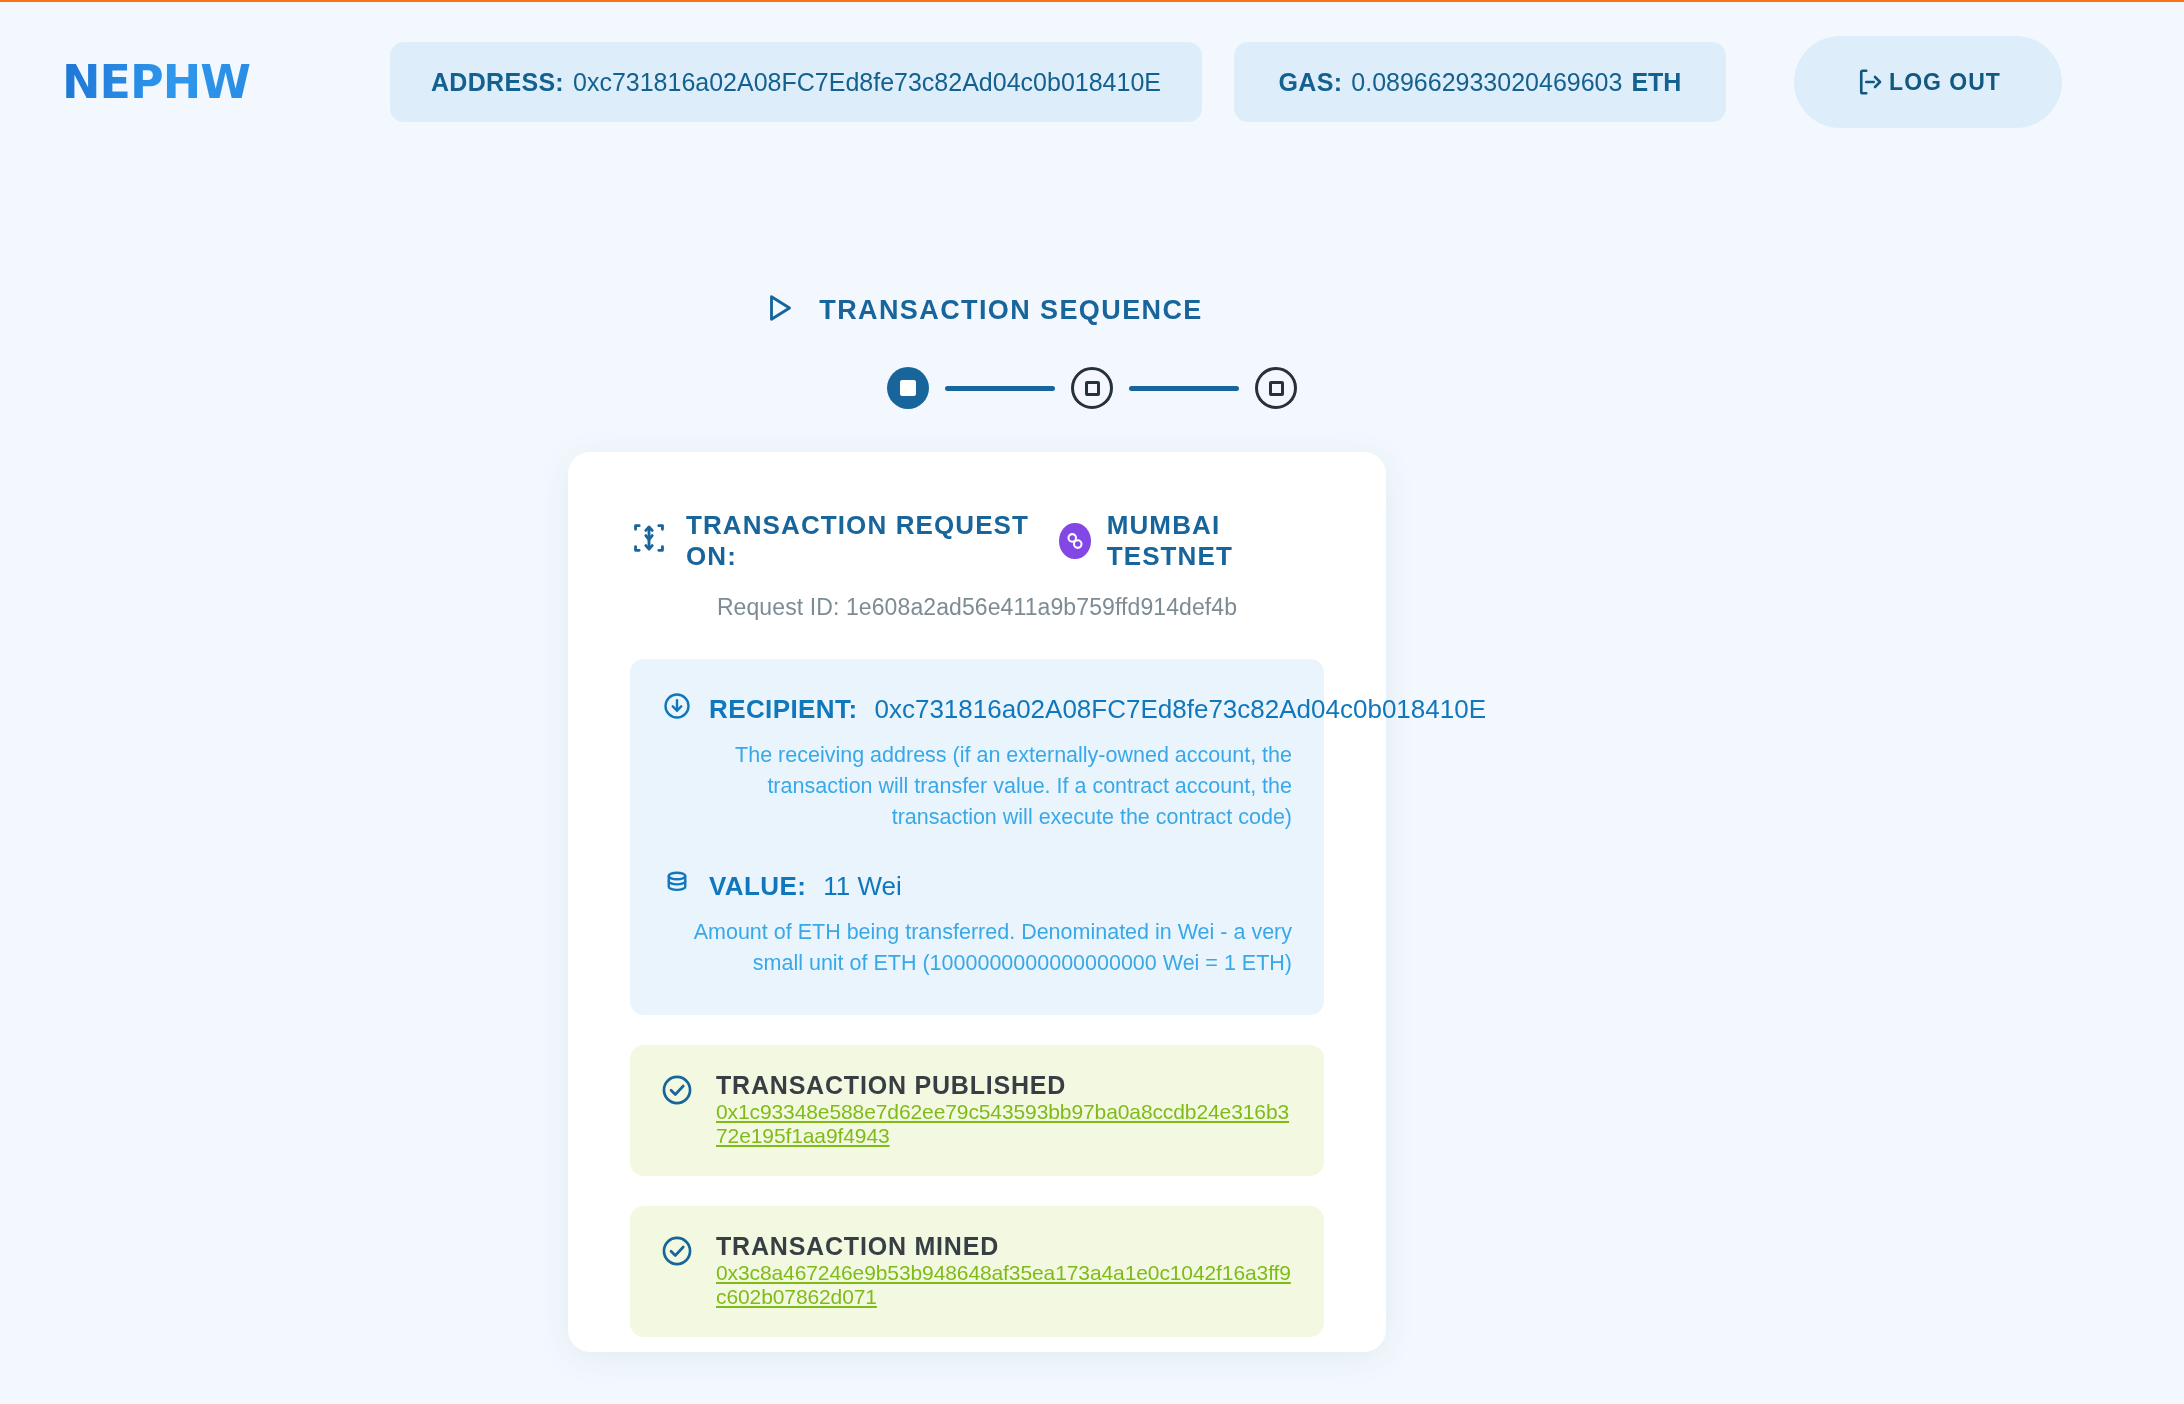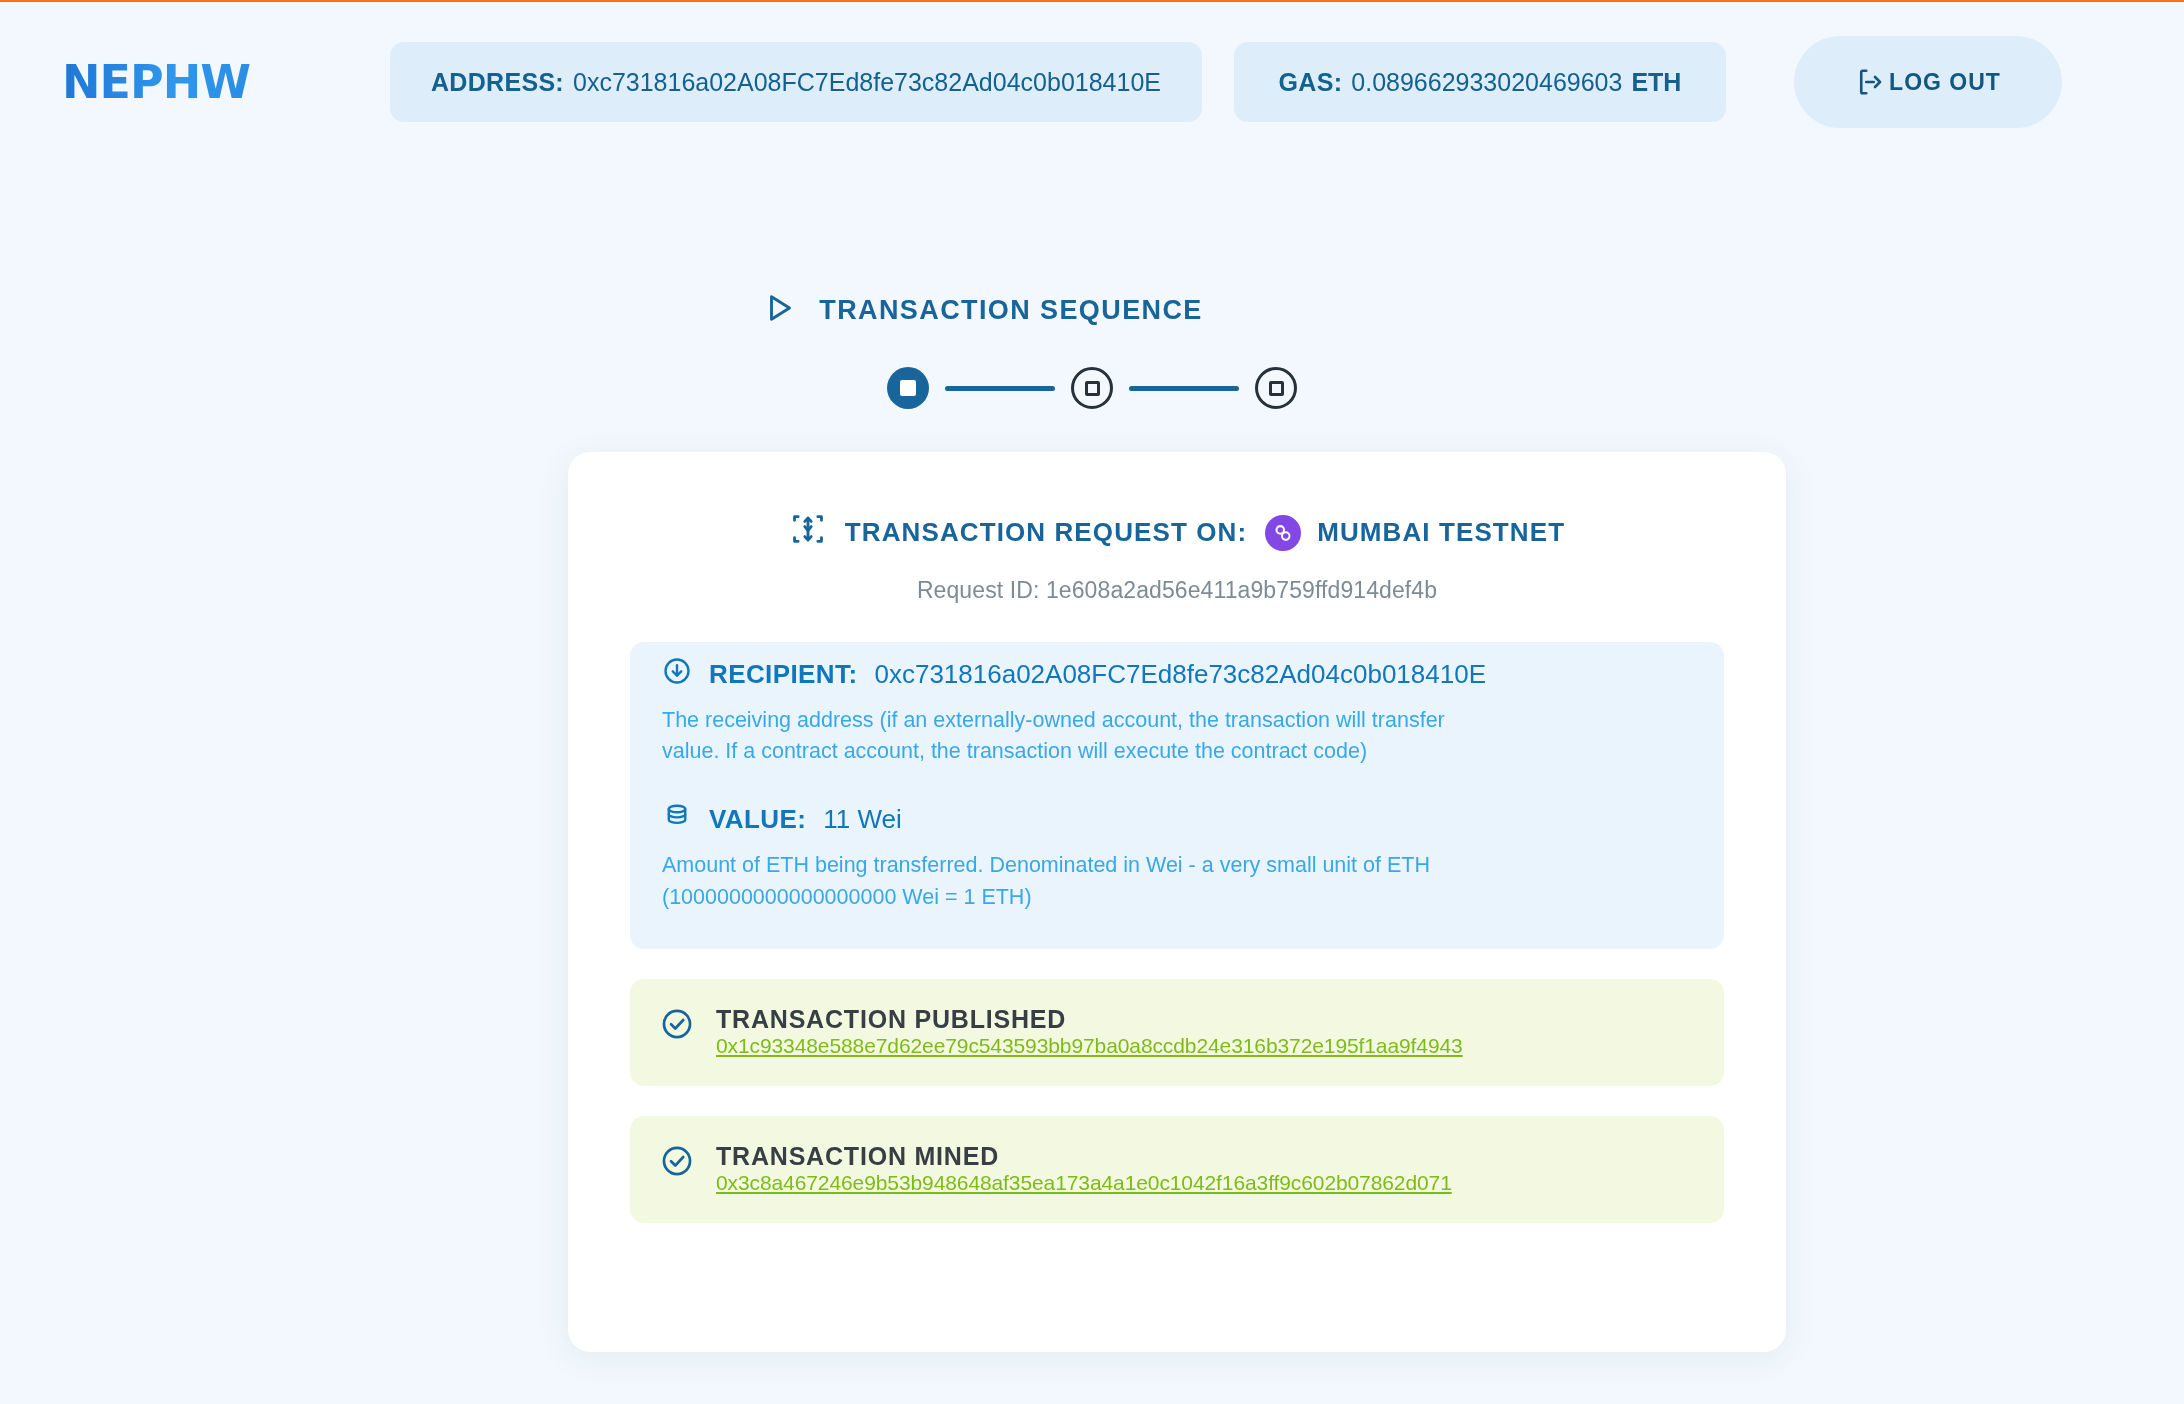--- a/index.html
+++ b/index.html
@@ -122,7 +122,7 @@
     position: absolute;
     top: 452px;
     left: 568px;
-    width: 1218px;
+    width: 818px;
     height: 900px;
     background: #ffffff;
     border-radius: 22px;

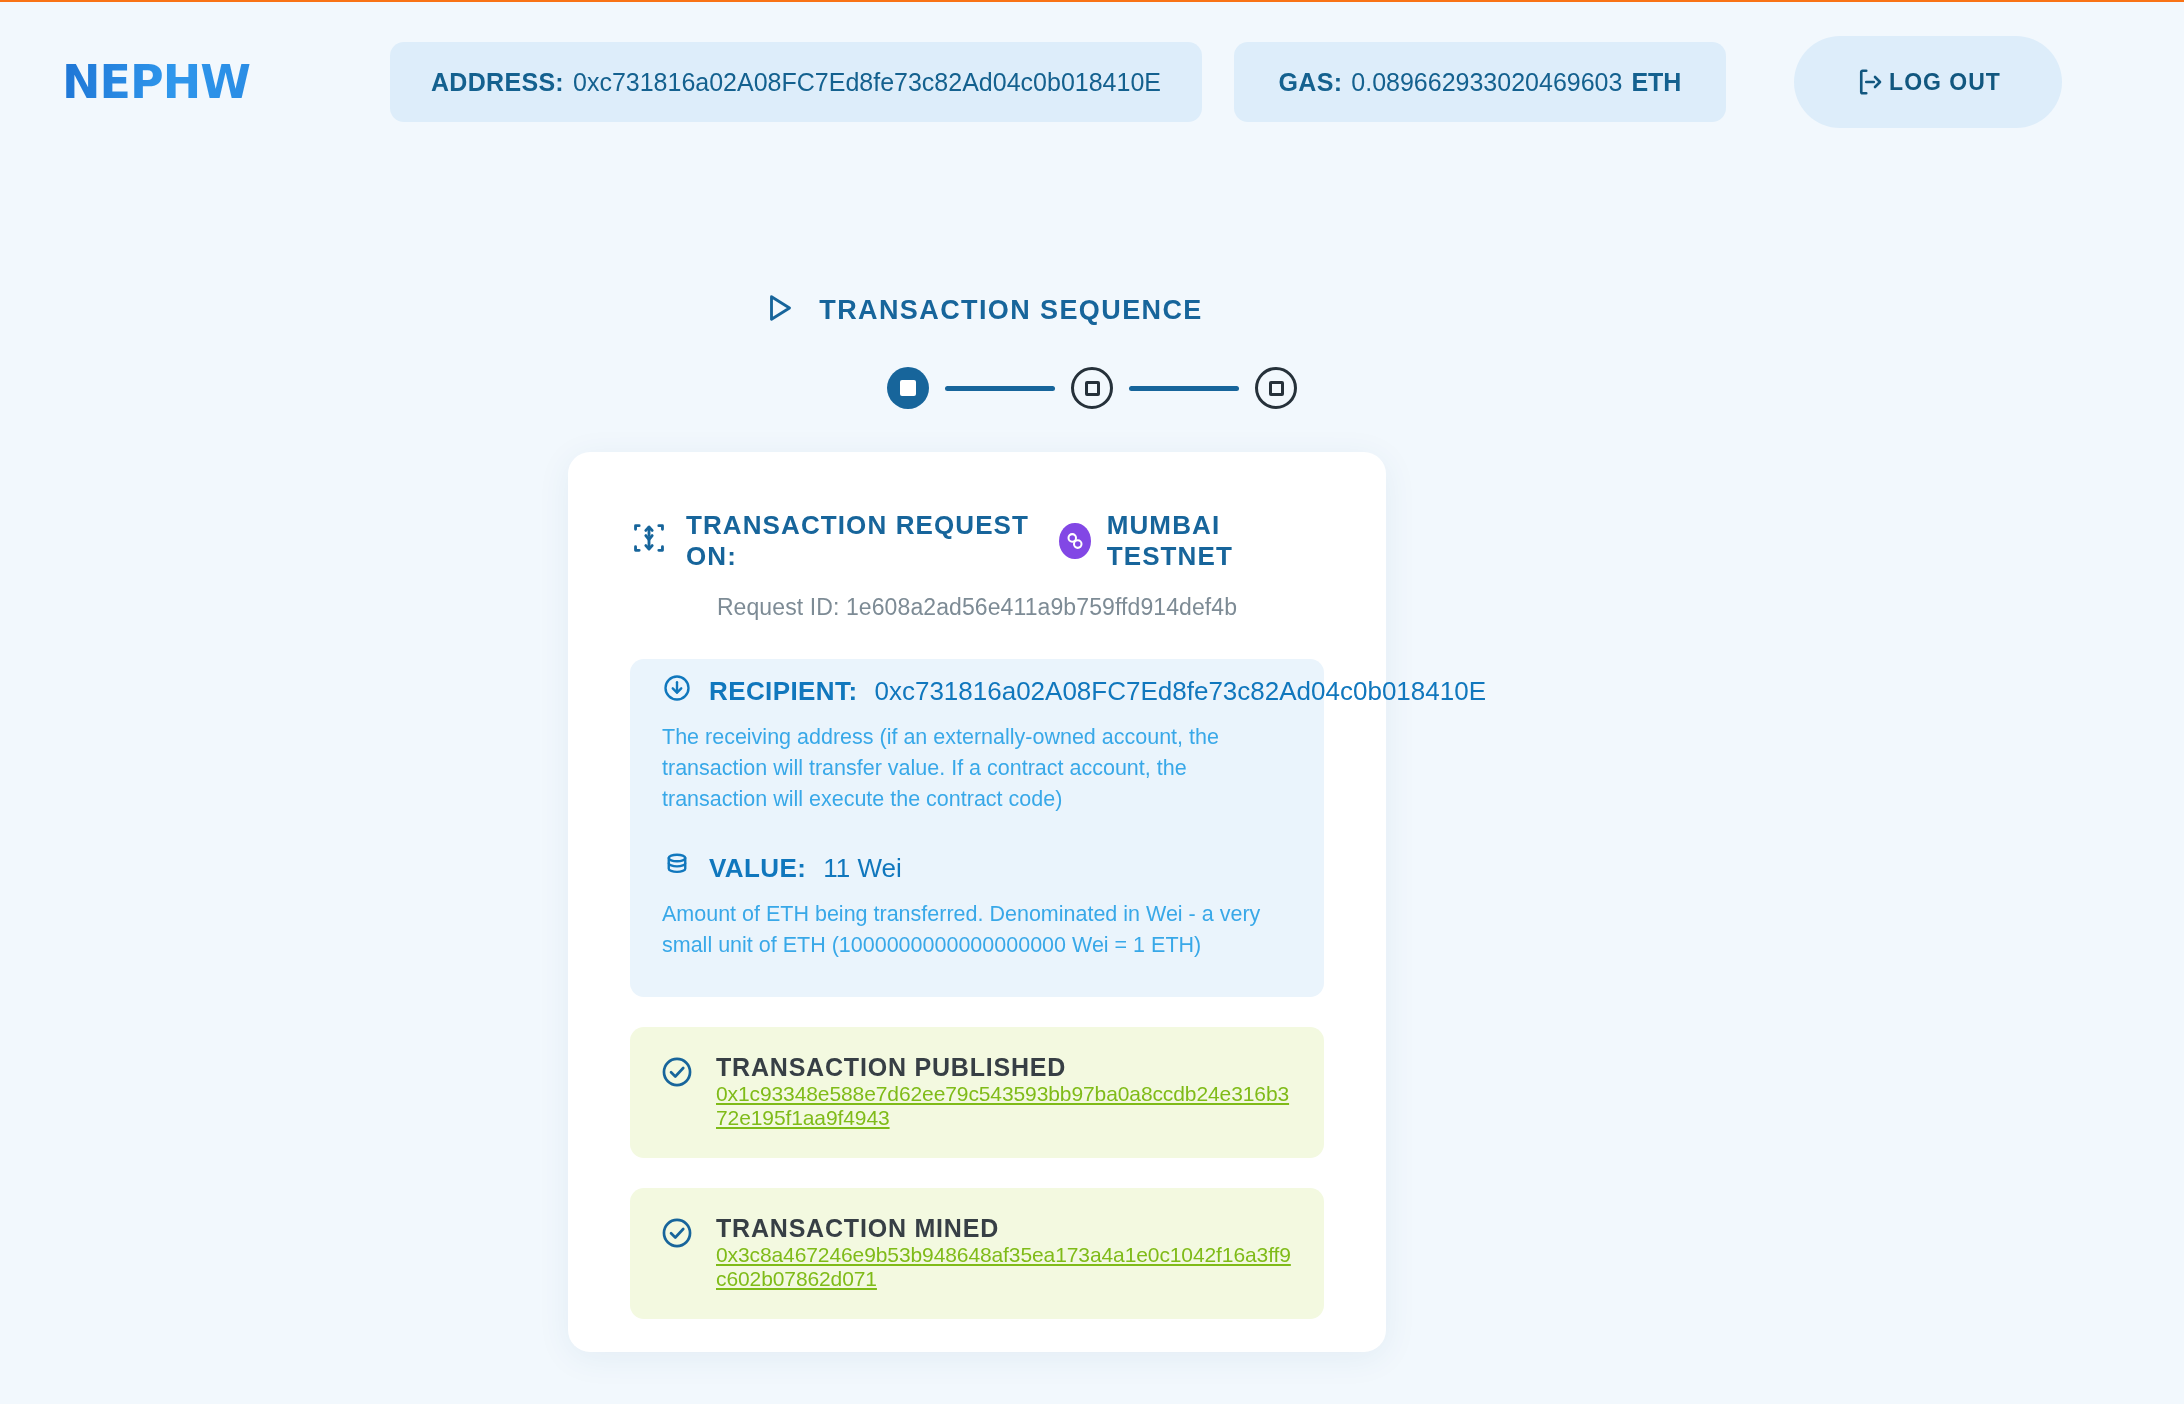--- a/index.html
+++ b/index.html
@@ -155,7 +155,8 @@
     margin-top: 38px;
     background: #eaf4fc;
     border-radius: 14px;
-    padding: 14px 32px 36px 32px;
+    padding: 32px 32px 36px 32px;
+    text-align: right;
   }
   .field-row {
     display: flex; align-items: center; gap: 17px;

